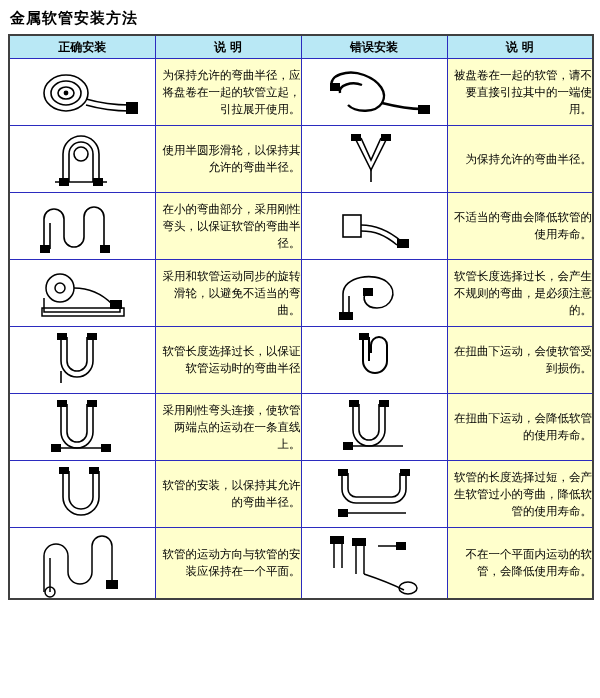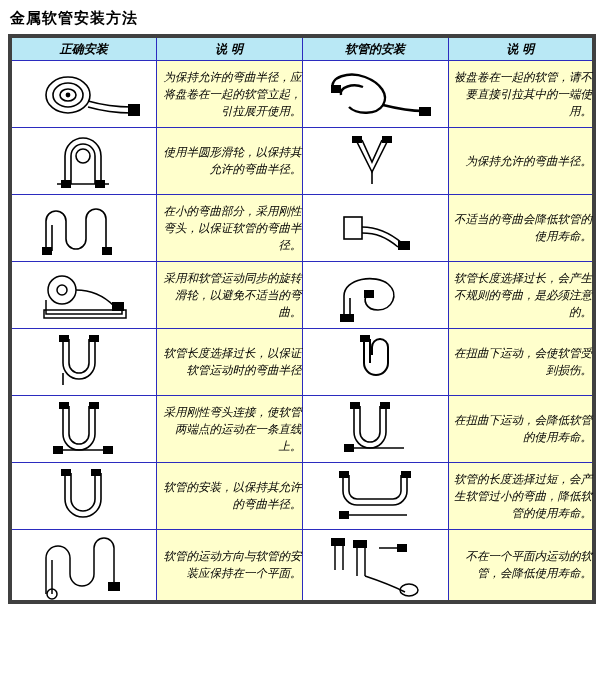--- a/index.html
+++ b/index.html
@@ -32,8 +32,7 @@
     border-collapse: collapse;
     width: 584px;
     table-layout: fixed;
-    border: 4px solid #404040;
-    font-style: italic;
+    border: 2px solid #404040;
   }
   table.hose-table td, table.hose-table th {
     border: 1px solid #2b2bbf;

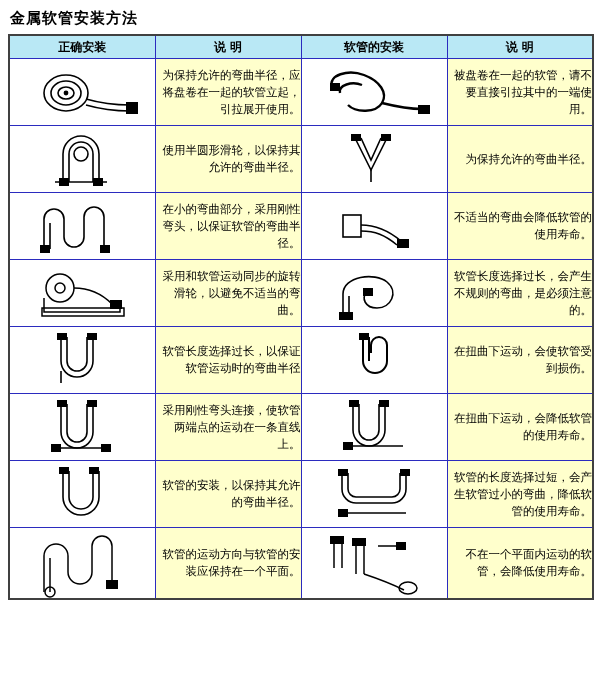--- a/index.html
+++ b/index.html
@@ -89,7 +89,7 @@
       <tr>
         <th>正确安装</th>
         <th>说 明</th>
-        <th>软管的安装</th>
+        <th>错误安装</th>
         <th>说 明</th>
       </tr>
     </thead>

